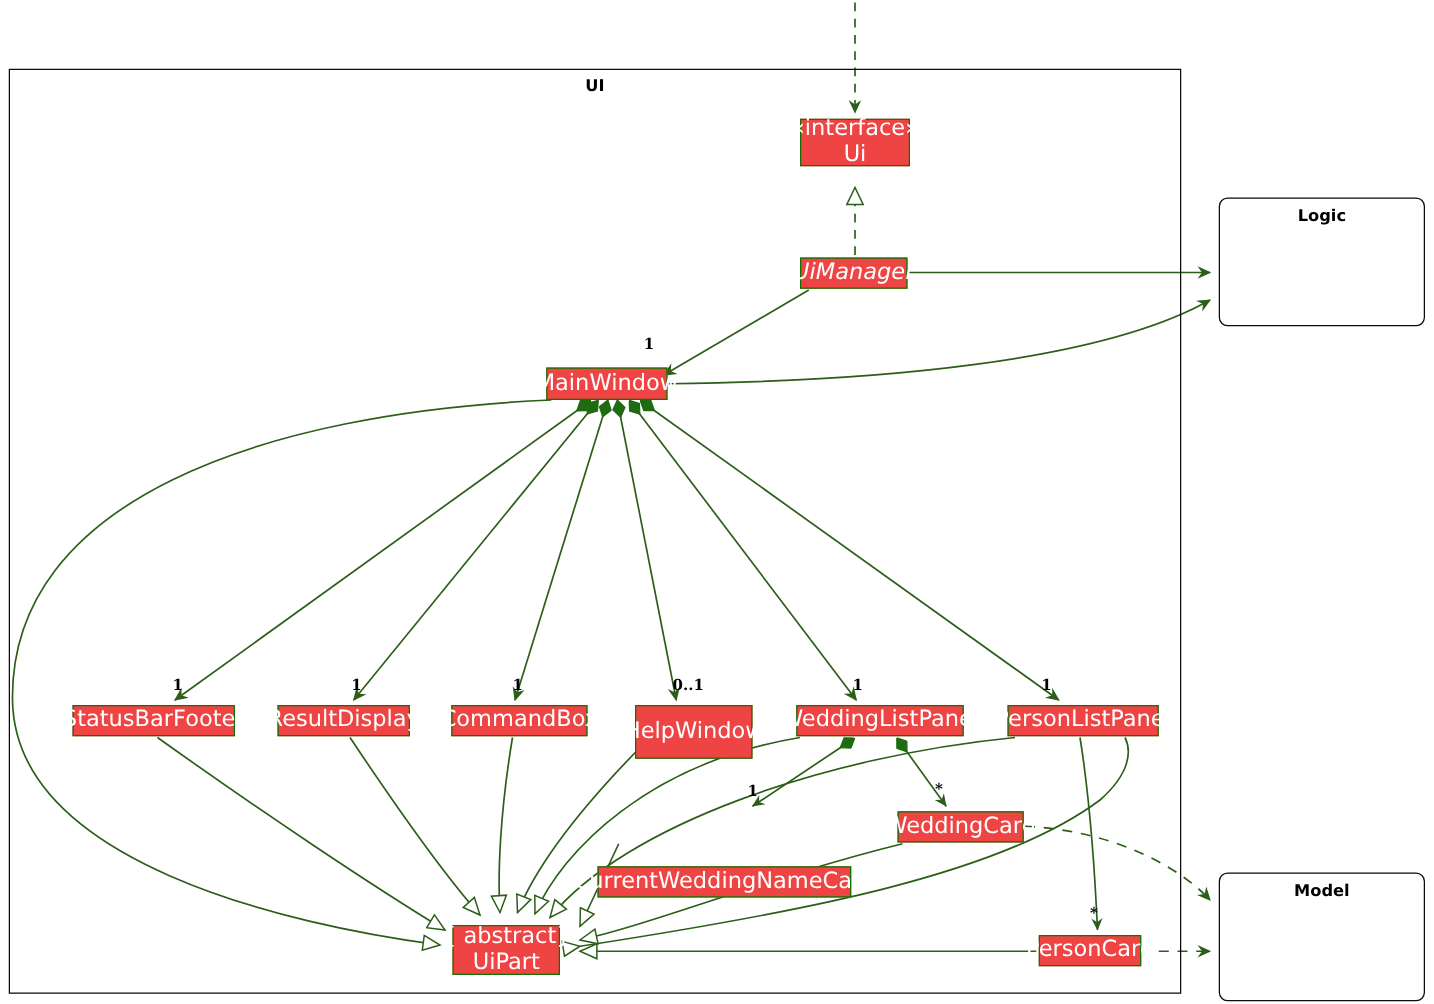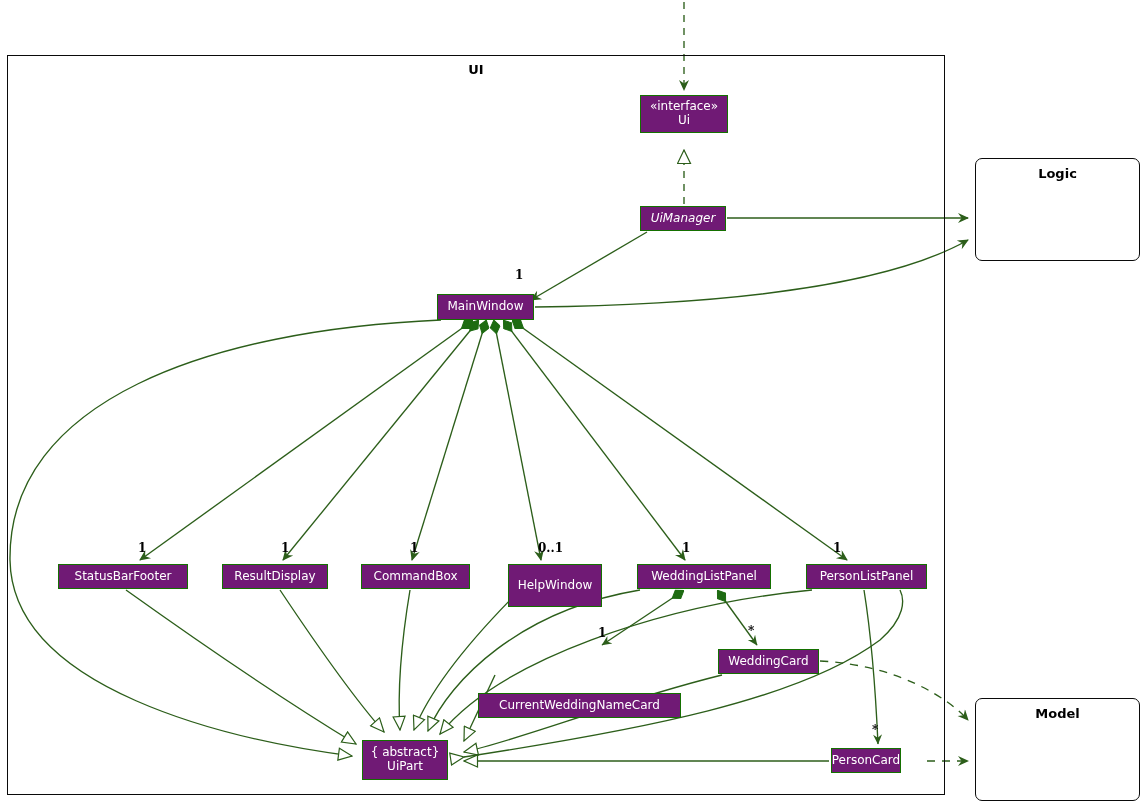--- a/index.html
+++ b/index.html
@@ -27,11 +27,11 @@
   .uml-class {
     position: absolute;
     box-sizing: border-box;
-    background: #701a75;
+    background: #ef4444;
     border: 1px solid #147000;
     color: #ffffff;
     font-family: "DejaVu Sans", sans-serif;
-    font-size: 12px;
+    font-size: 18px;
     line-height: 1.15;
     text-align: center;
     display: flex;

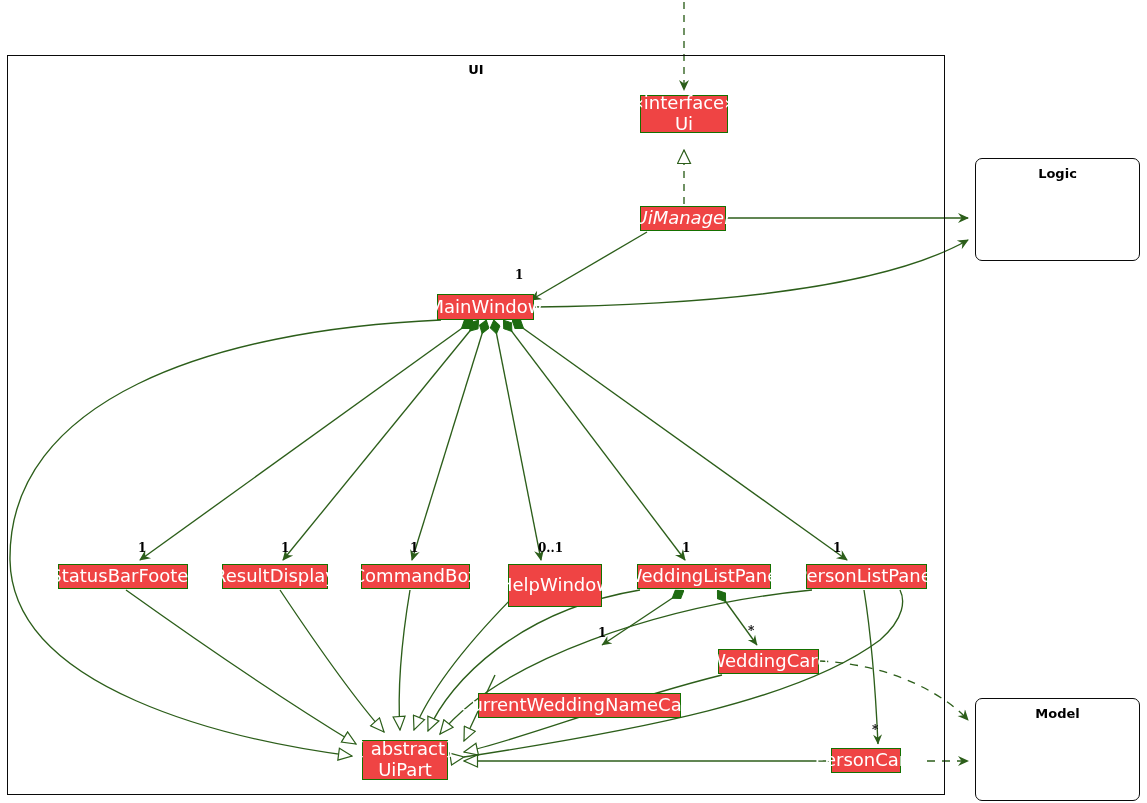--- a/index.html
+++ b/index.html
@@ -205,7 +205,7 @@
     <span class="ln">UiPart</span>
   </div>
 
-  <div class="uml-class" style="left:831px; top:748px; width:70px; height:25px;">
+  <div class="uml-class" style="left:831px; top:748px; width:82px; height:25px;">
     <span class="ln">PersonCard</span>
   </div>
 

